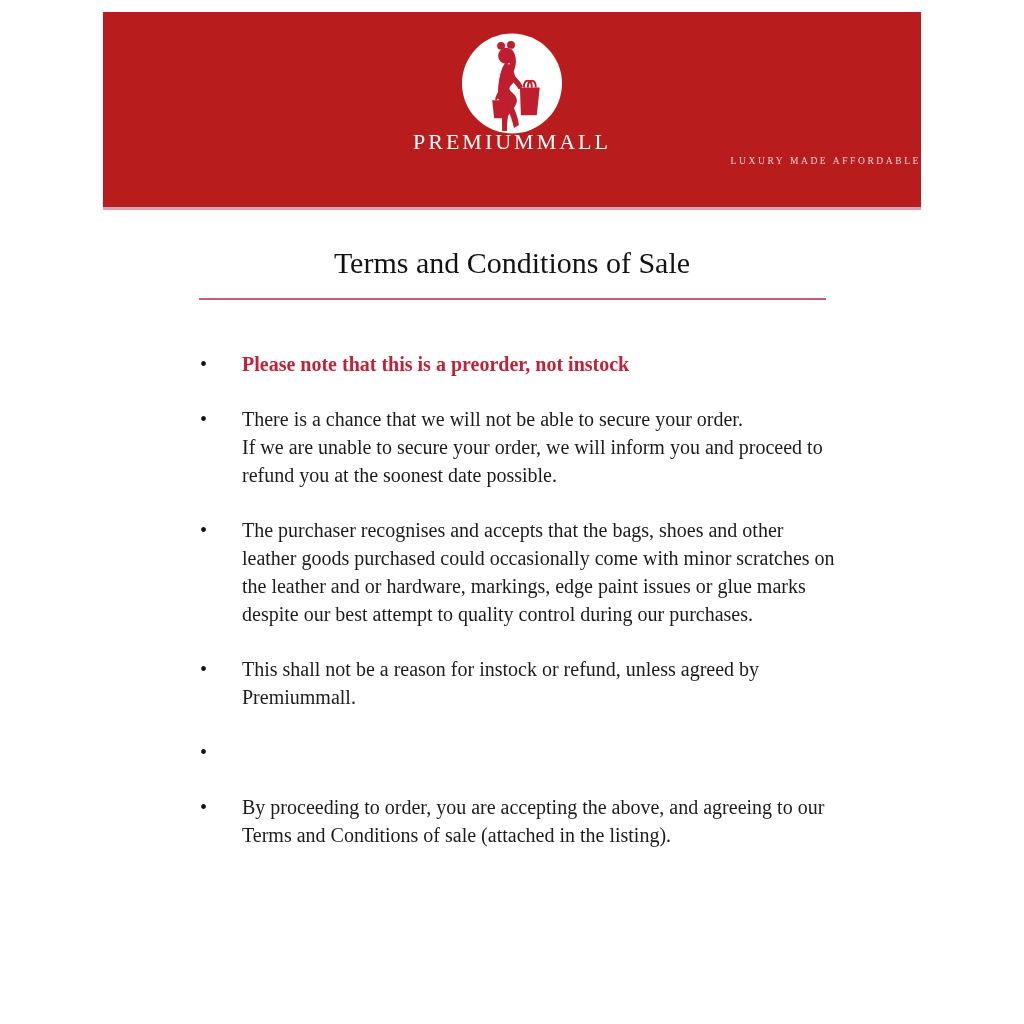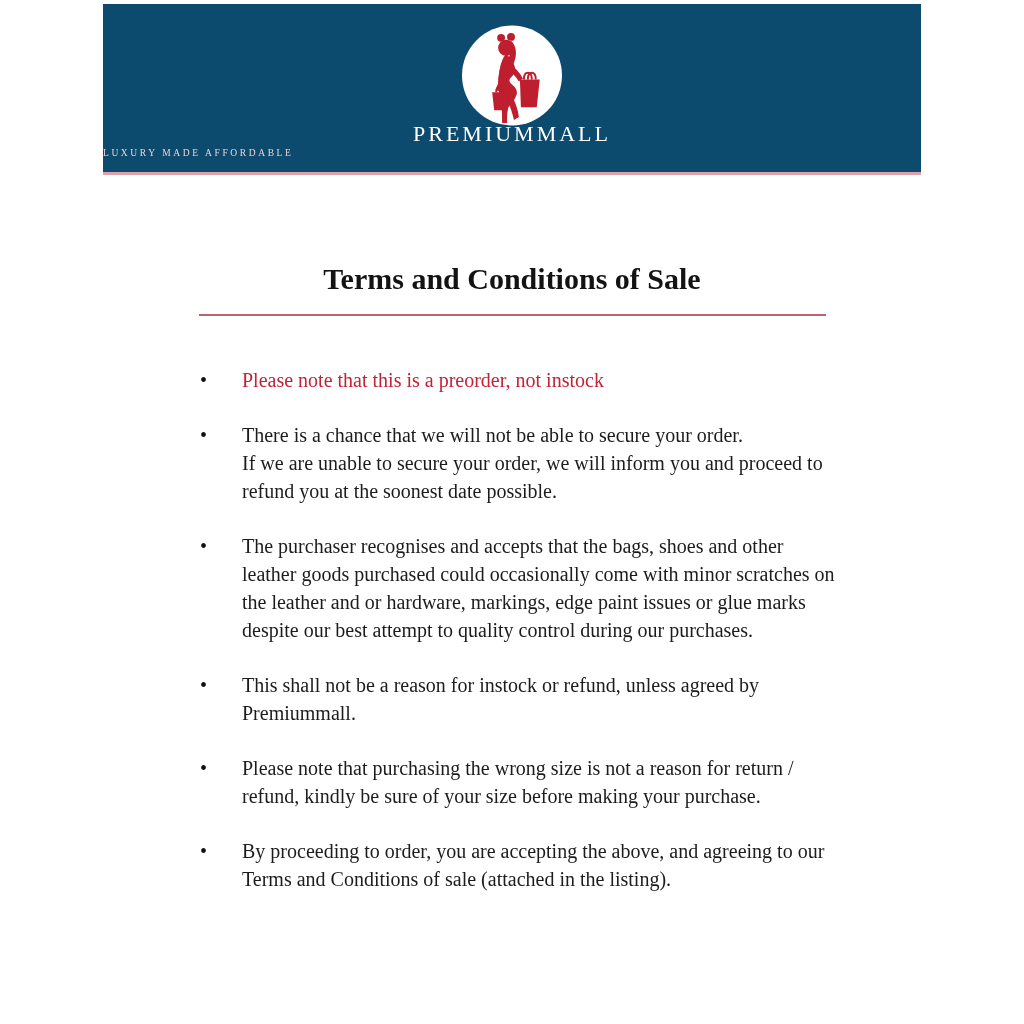--- a/index.html
+++ b/index.html
@@ -17,10 +17,10 @@
   .banner {
     position: absolute;
     left: 103px;
-    top: 4px;
+    top: 12px;
     width: 818px;
-    height: 171px;
-    background: #0c4a6e;
+    height: 198px;
+    background: #b91c1c;
     border-bottom: 3px solid #dfa2ac;
     box-sizing: border-box;
   }

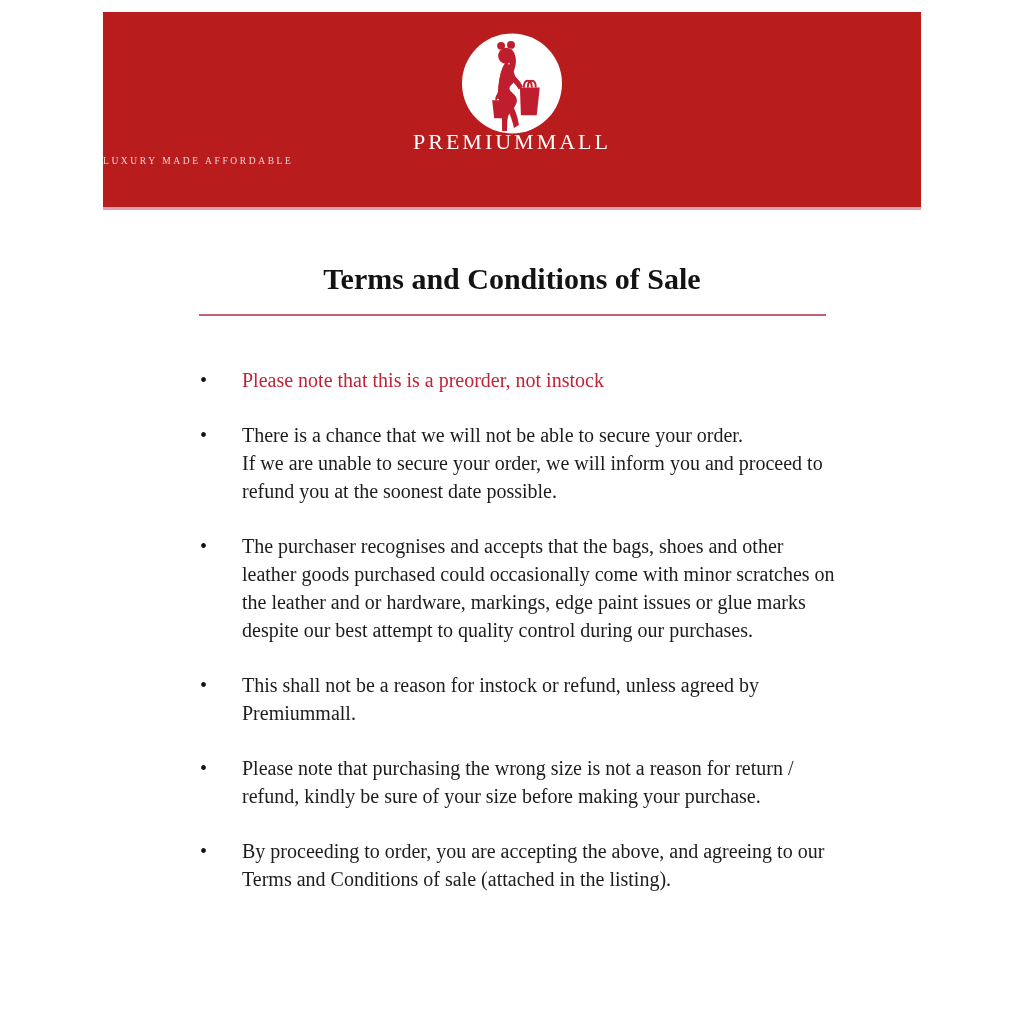--- a/index.html
+++ b/index.html
@@ -48,7 +48,7 @@
     top: 144px;
     left: 0;
     width: 100%;
-    text-align: left;
+    text-align: right;
     color: #efd2d6;
     font-size: 9.5px;
     letter-spacing: 2.6px;

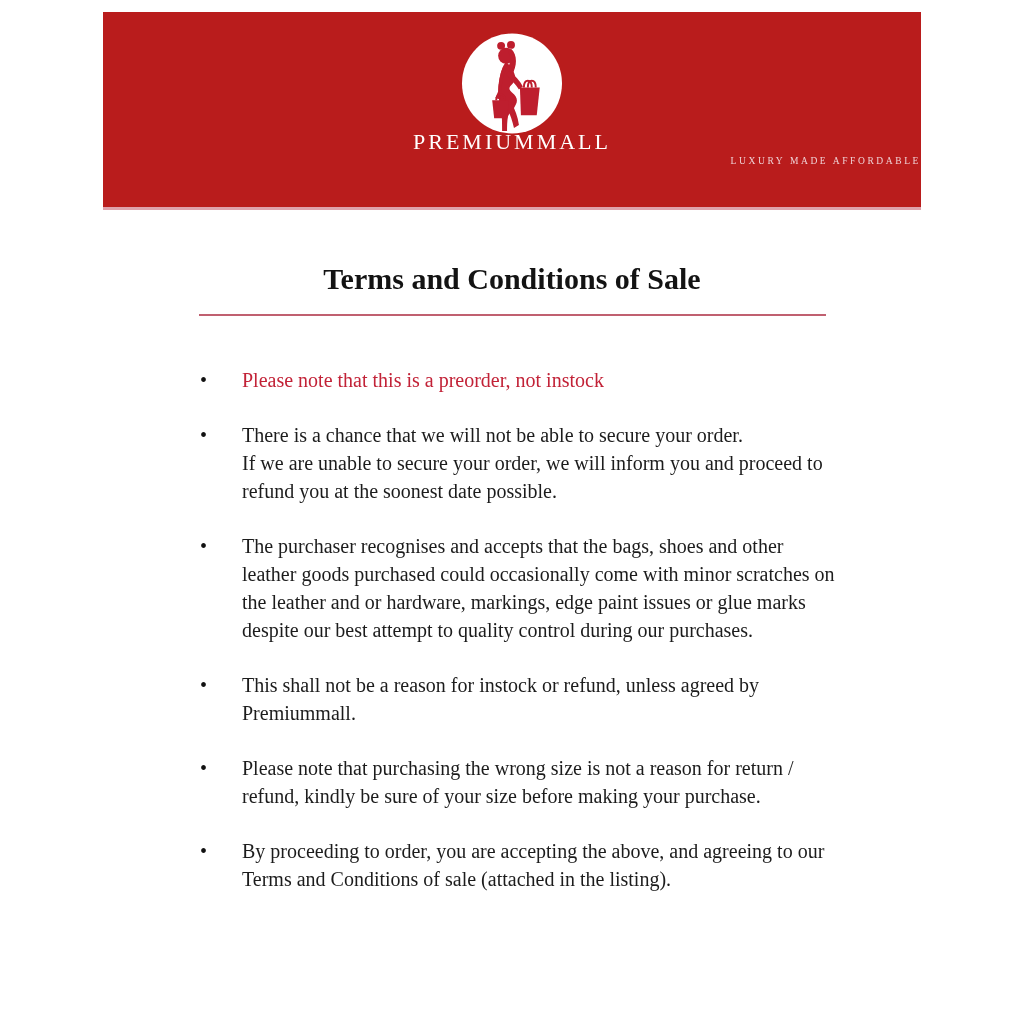--- a/index.html
+++ b/index.html
@@ -63,12 +63,12 @@
     width: 1024px;
   }
   .doc-title {
-    margin: 16px;
+    margin: 0;
     padding-top: 74px;
     text-align: center;
     font-size: 30px;
     line-height: 36px;
-    font-weight: bold;
+    font-weight: normal;
     color: #131313;
   }
   .title-divider {

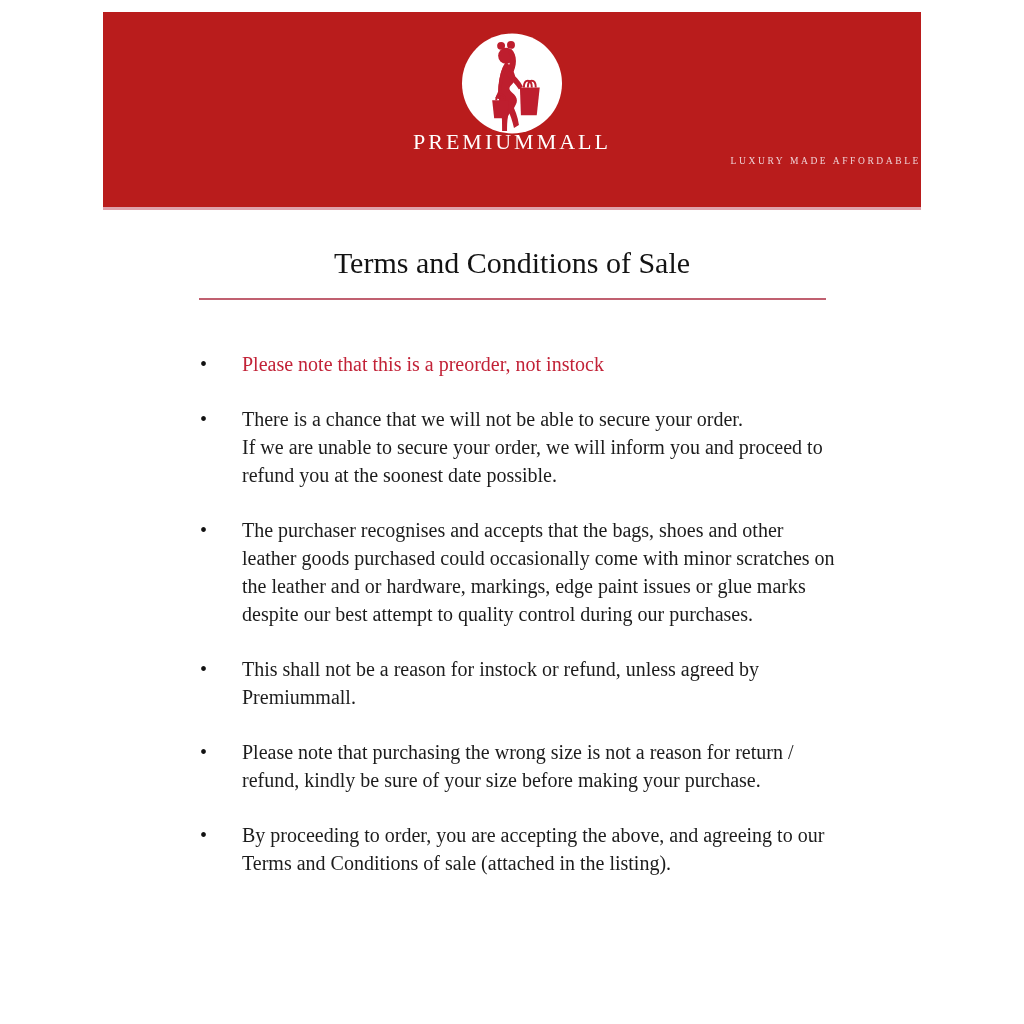--- a/index.html
+++ b/index.html
@@ -98,7 +98,7 @@
   .term-text { flex: 1 1 auto; }
   .term-lead {
     display: block;
-    font-weight: normal;
+    font-weight: bold;
     color: #c22237;
     white-space: pre-line;
   }

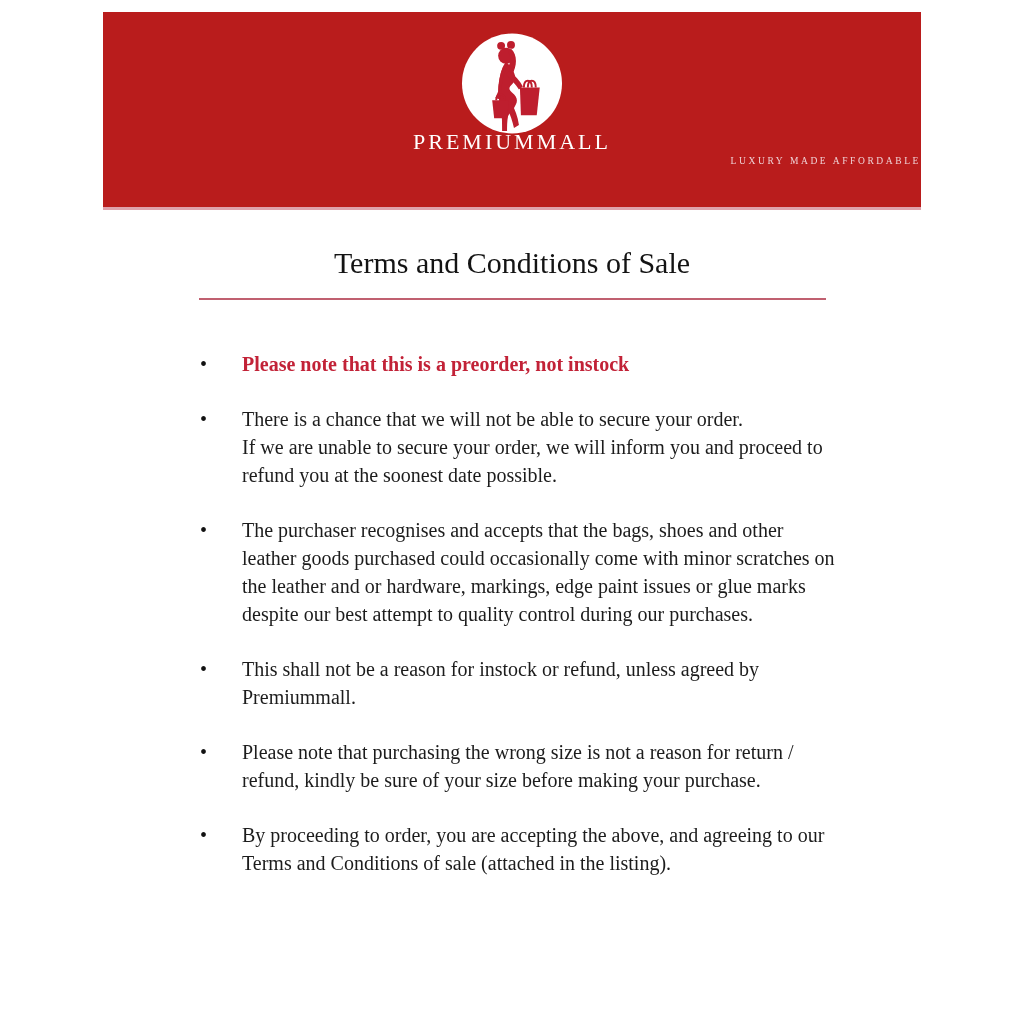--- a/index.html
+++ b/index.html
@@ -194,8 +194,6 @@
     <li class="term-item">
       <span class="bullet">•</span>
       <span class="term-text">
-        <span class="term-body">Please note that purchasing the wrong size is not a reason for return /
-refund, kindly be sure of your size before making your purchase.</span>
       </span>
     </li>
 

